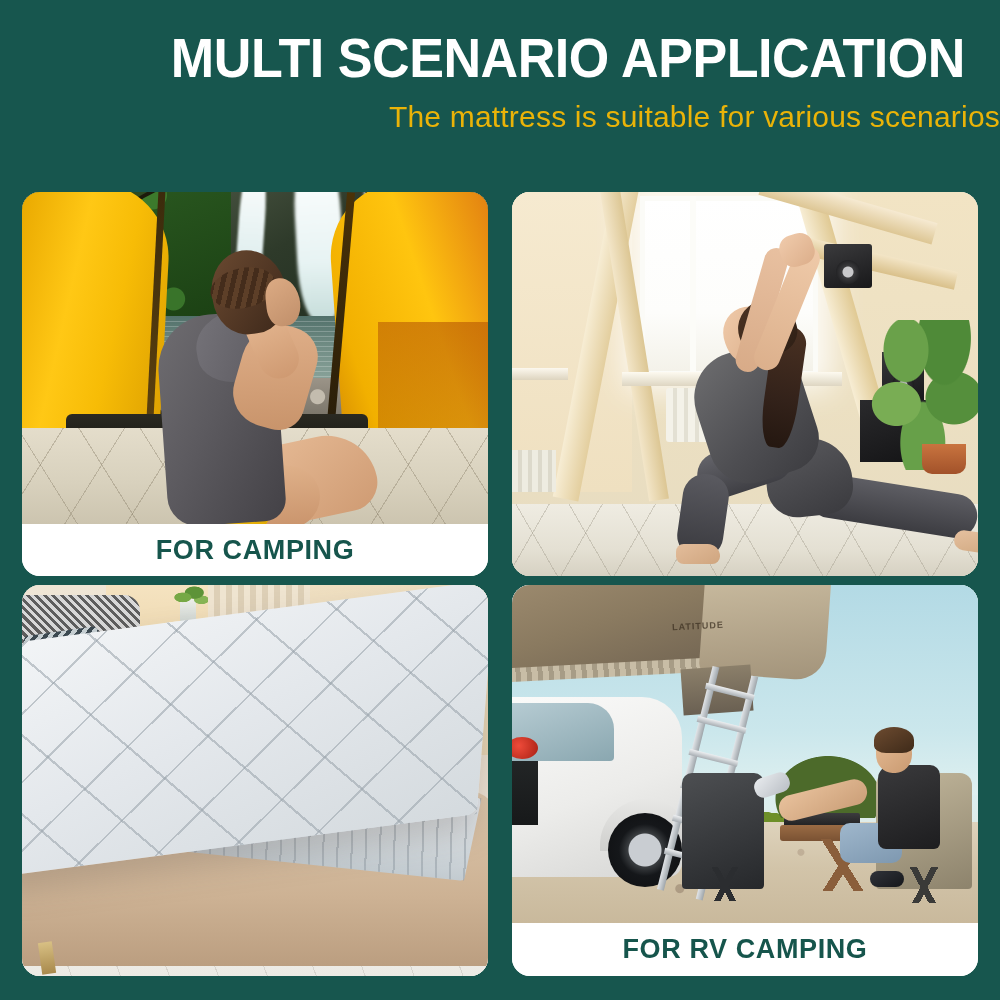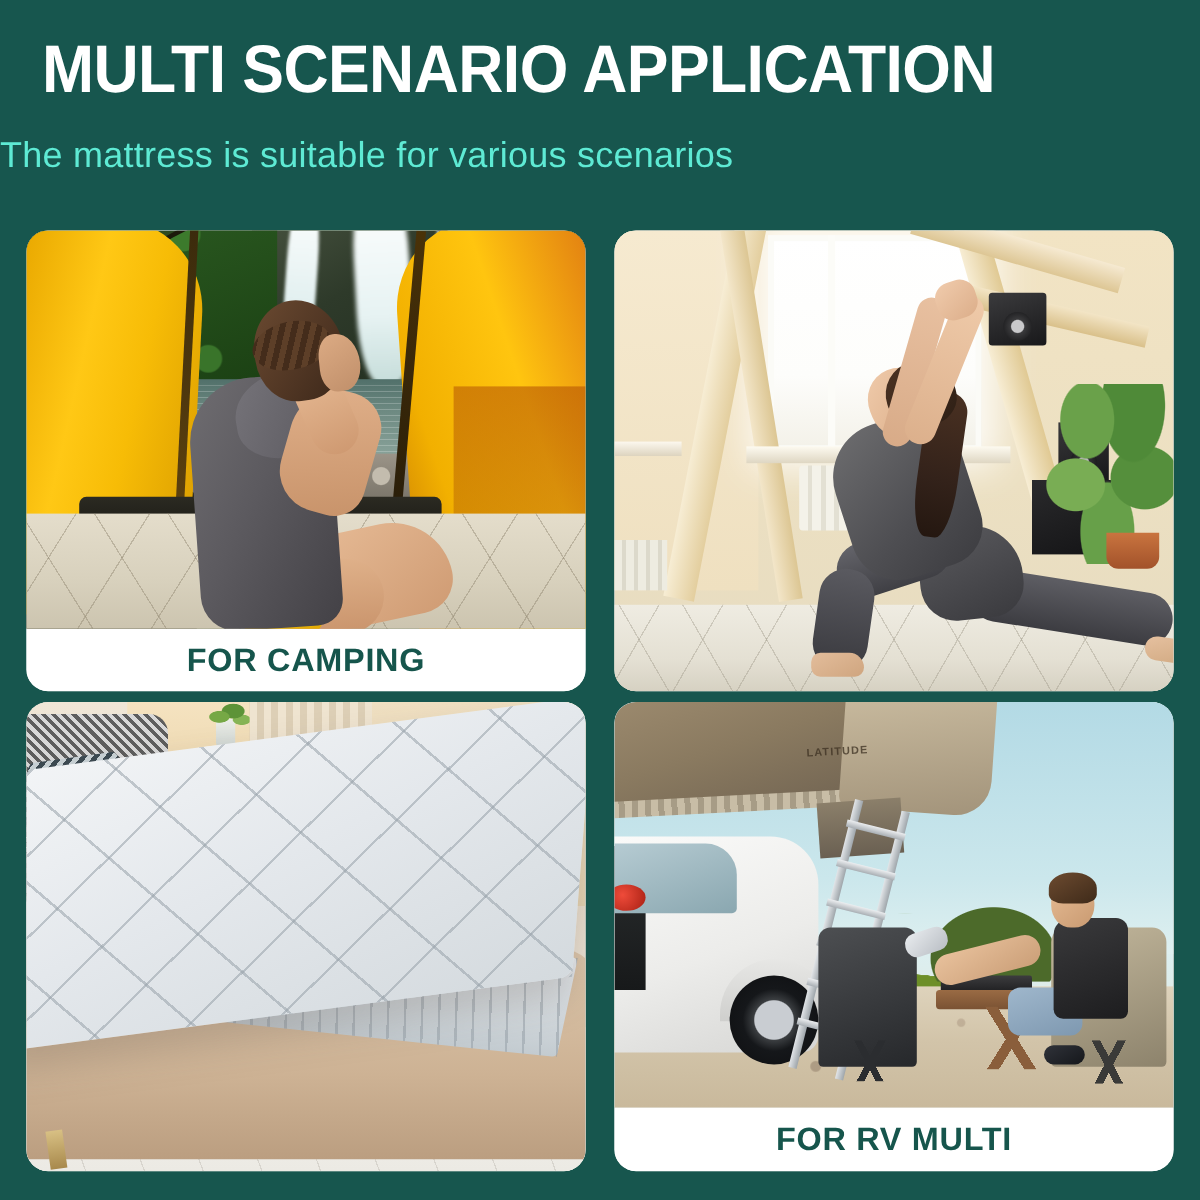--- a/index.html
+++ b/index.html
@@ -13,7 +13,7 @@
   .page { position:absolute; inset:0; background:#17564e; }
 
   
-  .header { text-align:left; padding-top:30px; }
+  .header { text-align:right; padding-top:30px; }
   .title {
     color:#ffffff;
     font-family:"Liberation Sans", sans-serif;

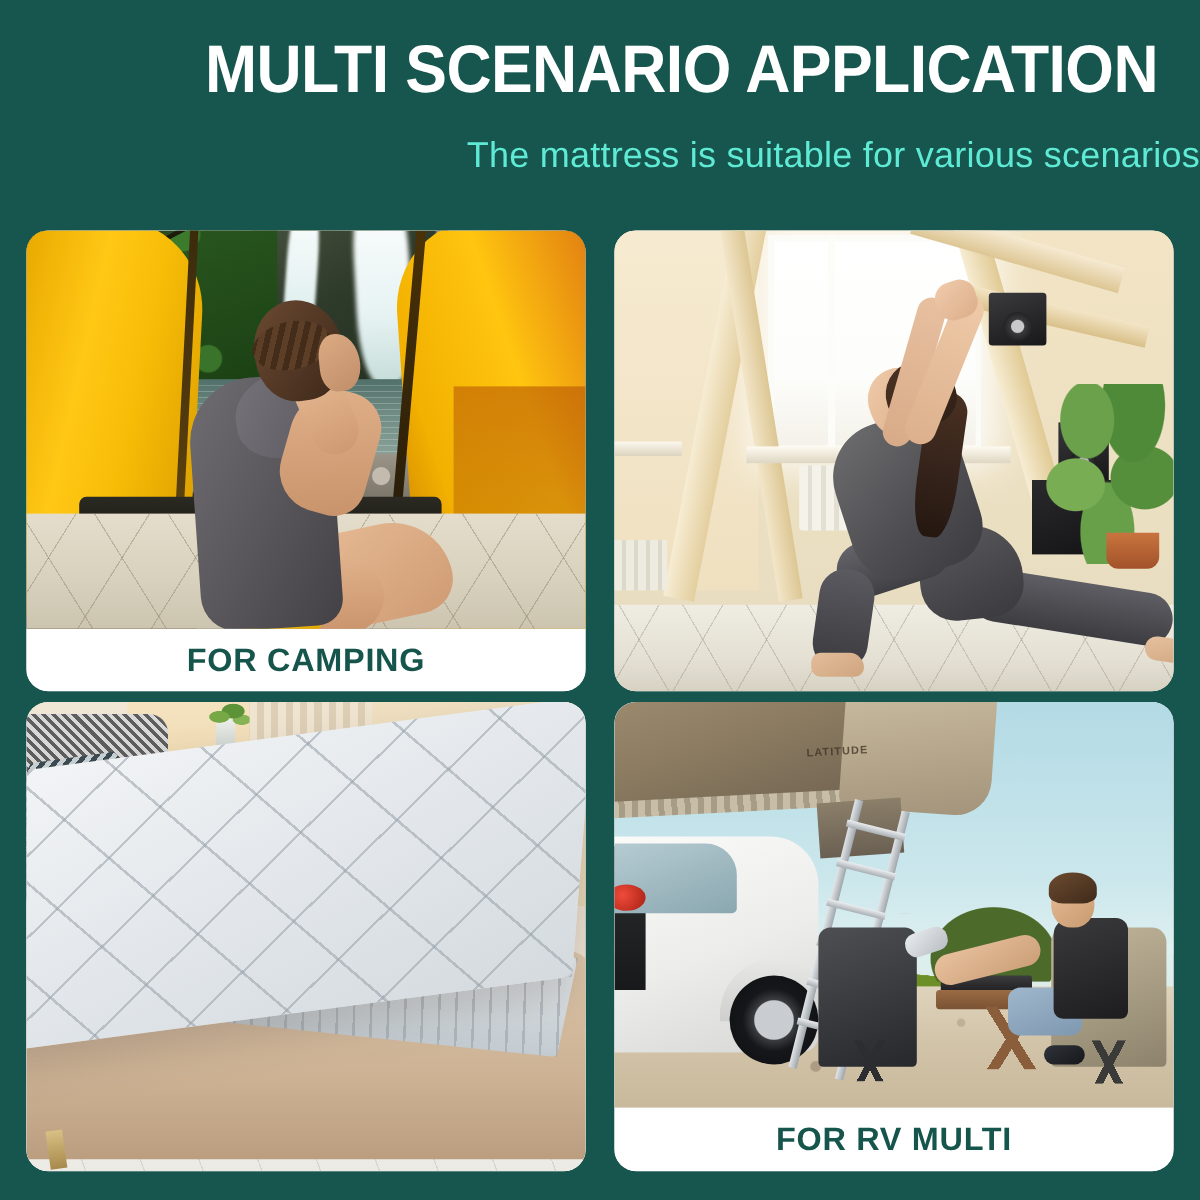--- a/index.html
+++ b/index.html
@@ -25,10 +25,10 @@
     white-space:nowrap;
   }
   .subtitle {
-    color:#5eead4;
+    color:#eab308;
     font-size:30px;
     font-weight:400;
-    margin-top:27px;
+    margin-top:14px;
     letter-spacing:0.2px;
     white-space:nowrap;
   }

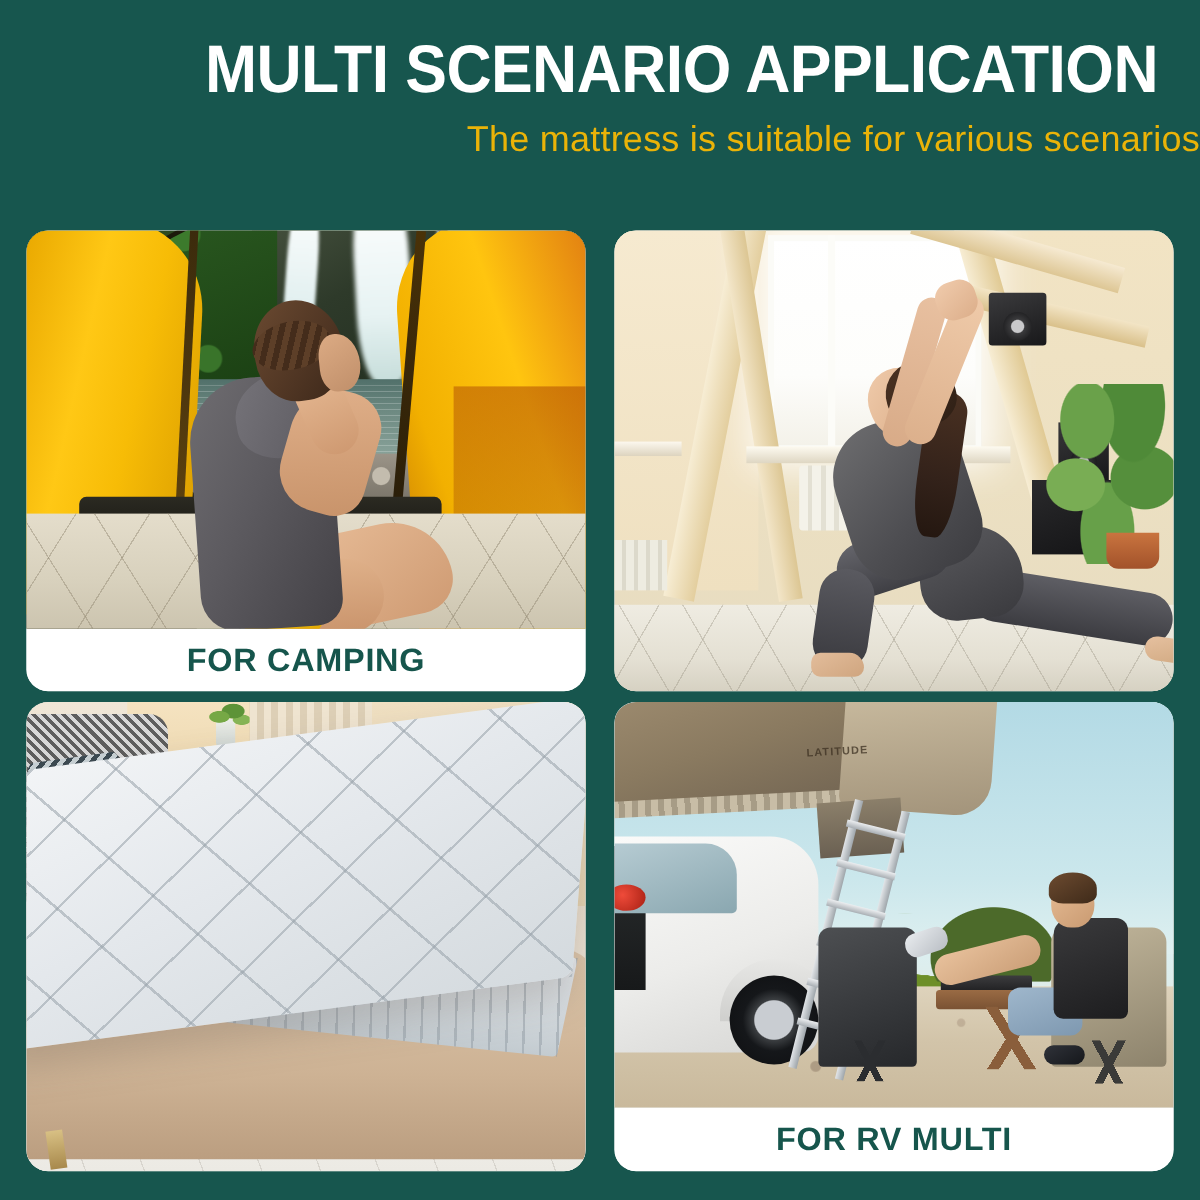--- a/index.html
+++ b/index.html
@@ -855,7 +855,7 @@
           <div class="man-shoe2"></div>
         </div>
       </div>
-      <div class="label">FOR RV MULTI</div>
+      <div class="label">FOR RV CAMPING</div>
     </div>
 
   </div>

